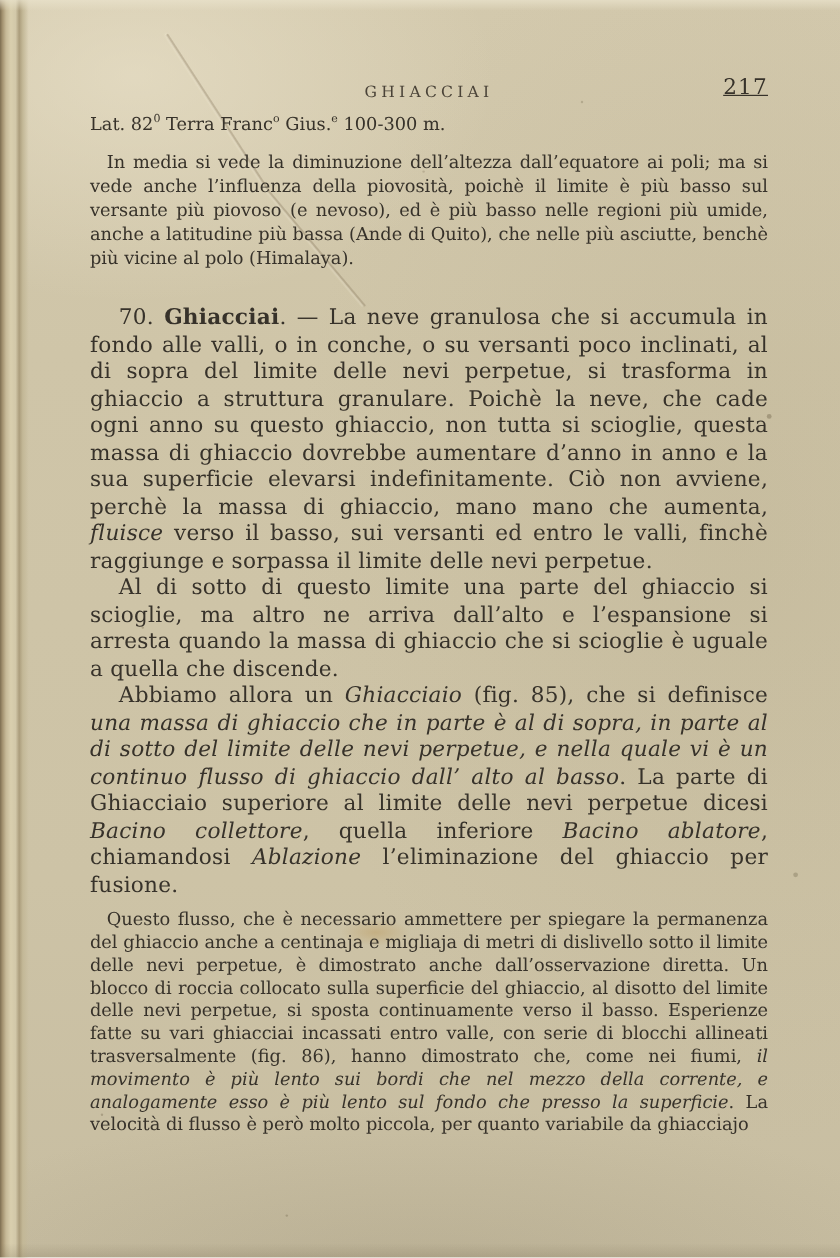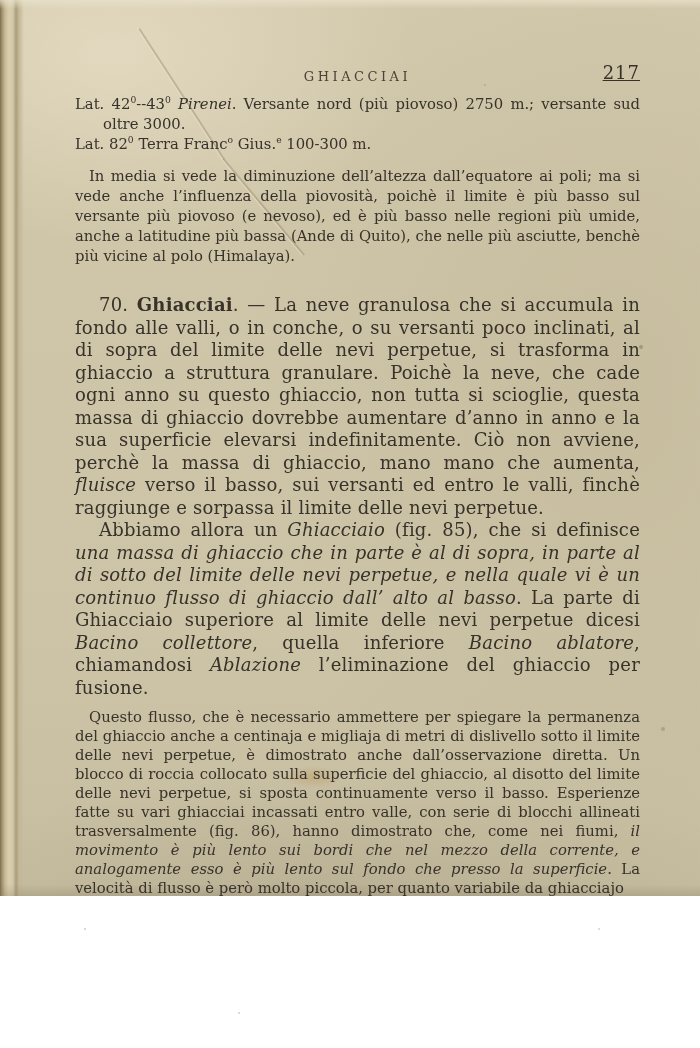--- a/index.html
+++ b/index.html
@@ -8,7 +8,7 @@
     font-family:"DejaVu Serif","Liberation Serif",serif;
   }
   .page{
-    position:relative;width:700px;height:896px;
+    position:relative;width:700px;height:1048px;
     color:var(--c-ink,#37322a);
     background:
       radial-gradient(ellipse 430px 270px at 16% 6%, rgba(238,230,207,0.55), rgba(238,230,207,0) 70%),

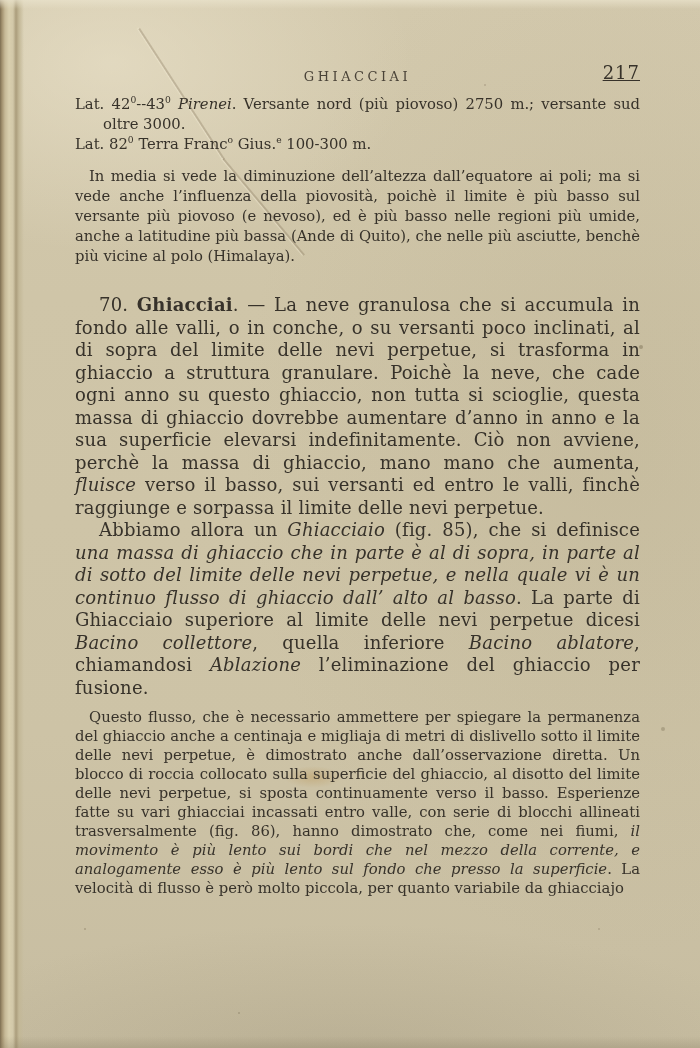--- a/index.html
+++ b/index.html
@@ -111,7 +111,6 @@
     </div>
 
     <div class="lat-list">
-        <p class="para"><span>Lat. 42</span><span class="sup">0</span><span>--43</span><span class="sup">0</span><span> </span><span class="italic">Pirenei</span><span>. Versante nord (più piovoso) 2750 m.; versante sud oltre 3000.</span></p>
         <p class="para"><span>Lat. 82</span><span class="sup">0</span><span> Terra Franc</span><span class="sup">o</span><span> Gius.</span><span class="sup">e</span><span> 100-300 m.</span></p>
       </div>
 

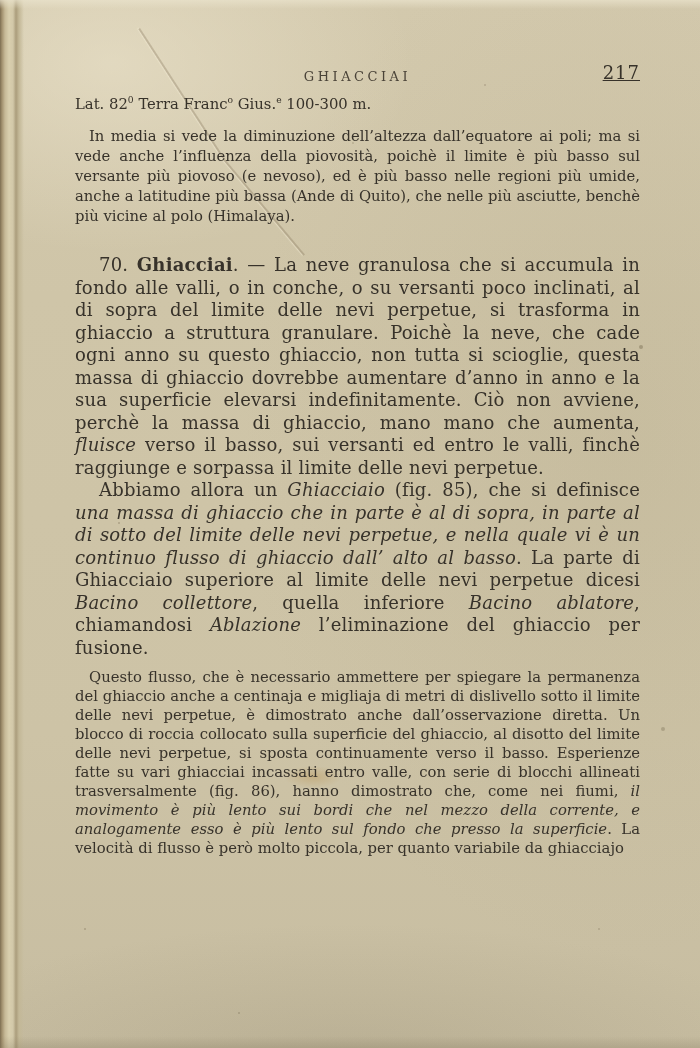--- a/index.html
+++ b/index.html
@@ -120,6 +120,7 @@
 
     <div class="main-section">
         <p class="para"><span>70. </span><span class="bold">Ghiacciai</span><span>. — La neve granulosa che si accumula in fondo alle valli, o in conche, o su versanti poco inclinati, al di sopra del limite delle nevi perpetue, si trasforma in ghiaccio a struttura granulare. Poichè la neve, che cade ogni anno su questo ghiaccio, non tutta si scioglie, questa massa di ghiaccio dovrebbe aumentare d’anno in anno e la sua superficie elevarsi indefinitamente. Ciò non avviene, perchè la massa di ghiaccio, mano mano che aumenta, </span><span class="italic">fluisce</span><span> verso il basso, sui versanti ed entro le valli, finchè raggiunge e sorpassa il limite delle nevi perpetue.</span></p>
+        <p class="para"><span>Al di sotto di questo limite una parte del ghiaccio si scioglie, ma altro ne arriva dall’alto e l’espansione si arresta quando la massa di ghiaccio che si scioglie è uguale a quella che discende.</span></p>
         <p class="para"><span>Abbiamo allora un </span><span class="italic">Ghiacciaio</span><span> (fig. 85), che si definisce </span><span class="italic">una massa di ghiaccio che in parte è al di sopra, in parte al di sotto del limite delle nevi perpetue, e nella quale vi è un continuo flusso di ghiaccio dall’ alto al basso</span><span>. La parte di Ghiacciaio superiore al limite delle nevi perpetue dicesi </span><span class="italic">Bacino collettore</span><span>, quella inferiore </span><span class="italic">Bacino ablatore</span><span>, chiamandosi </span><span class="italic">Ablazione</span><span> l’eliminazione del ghiaccio per fusione.</span></p>
       </div>
 

